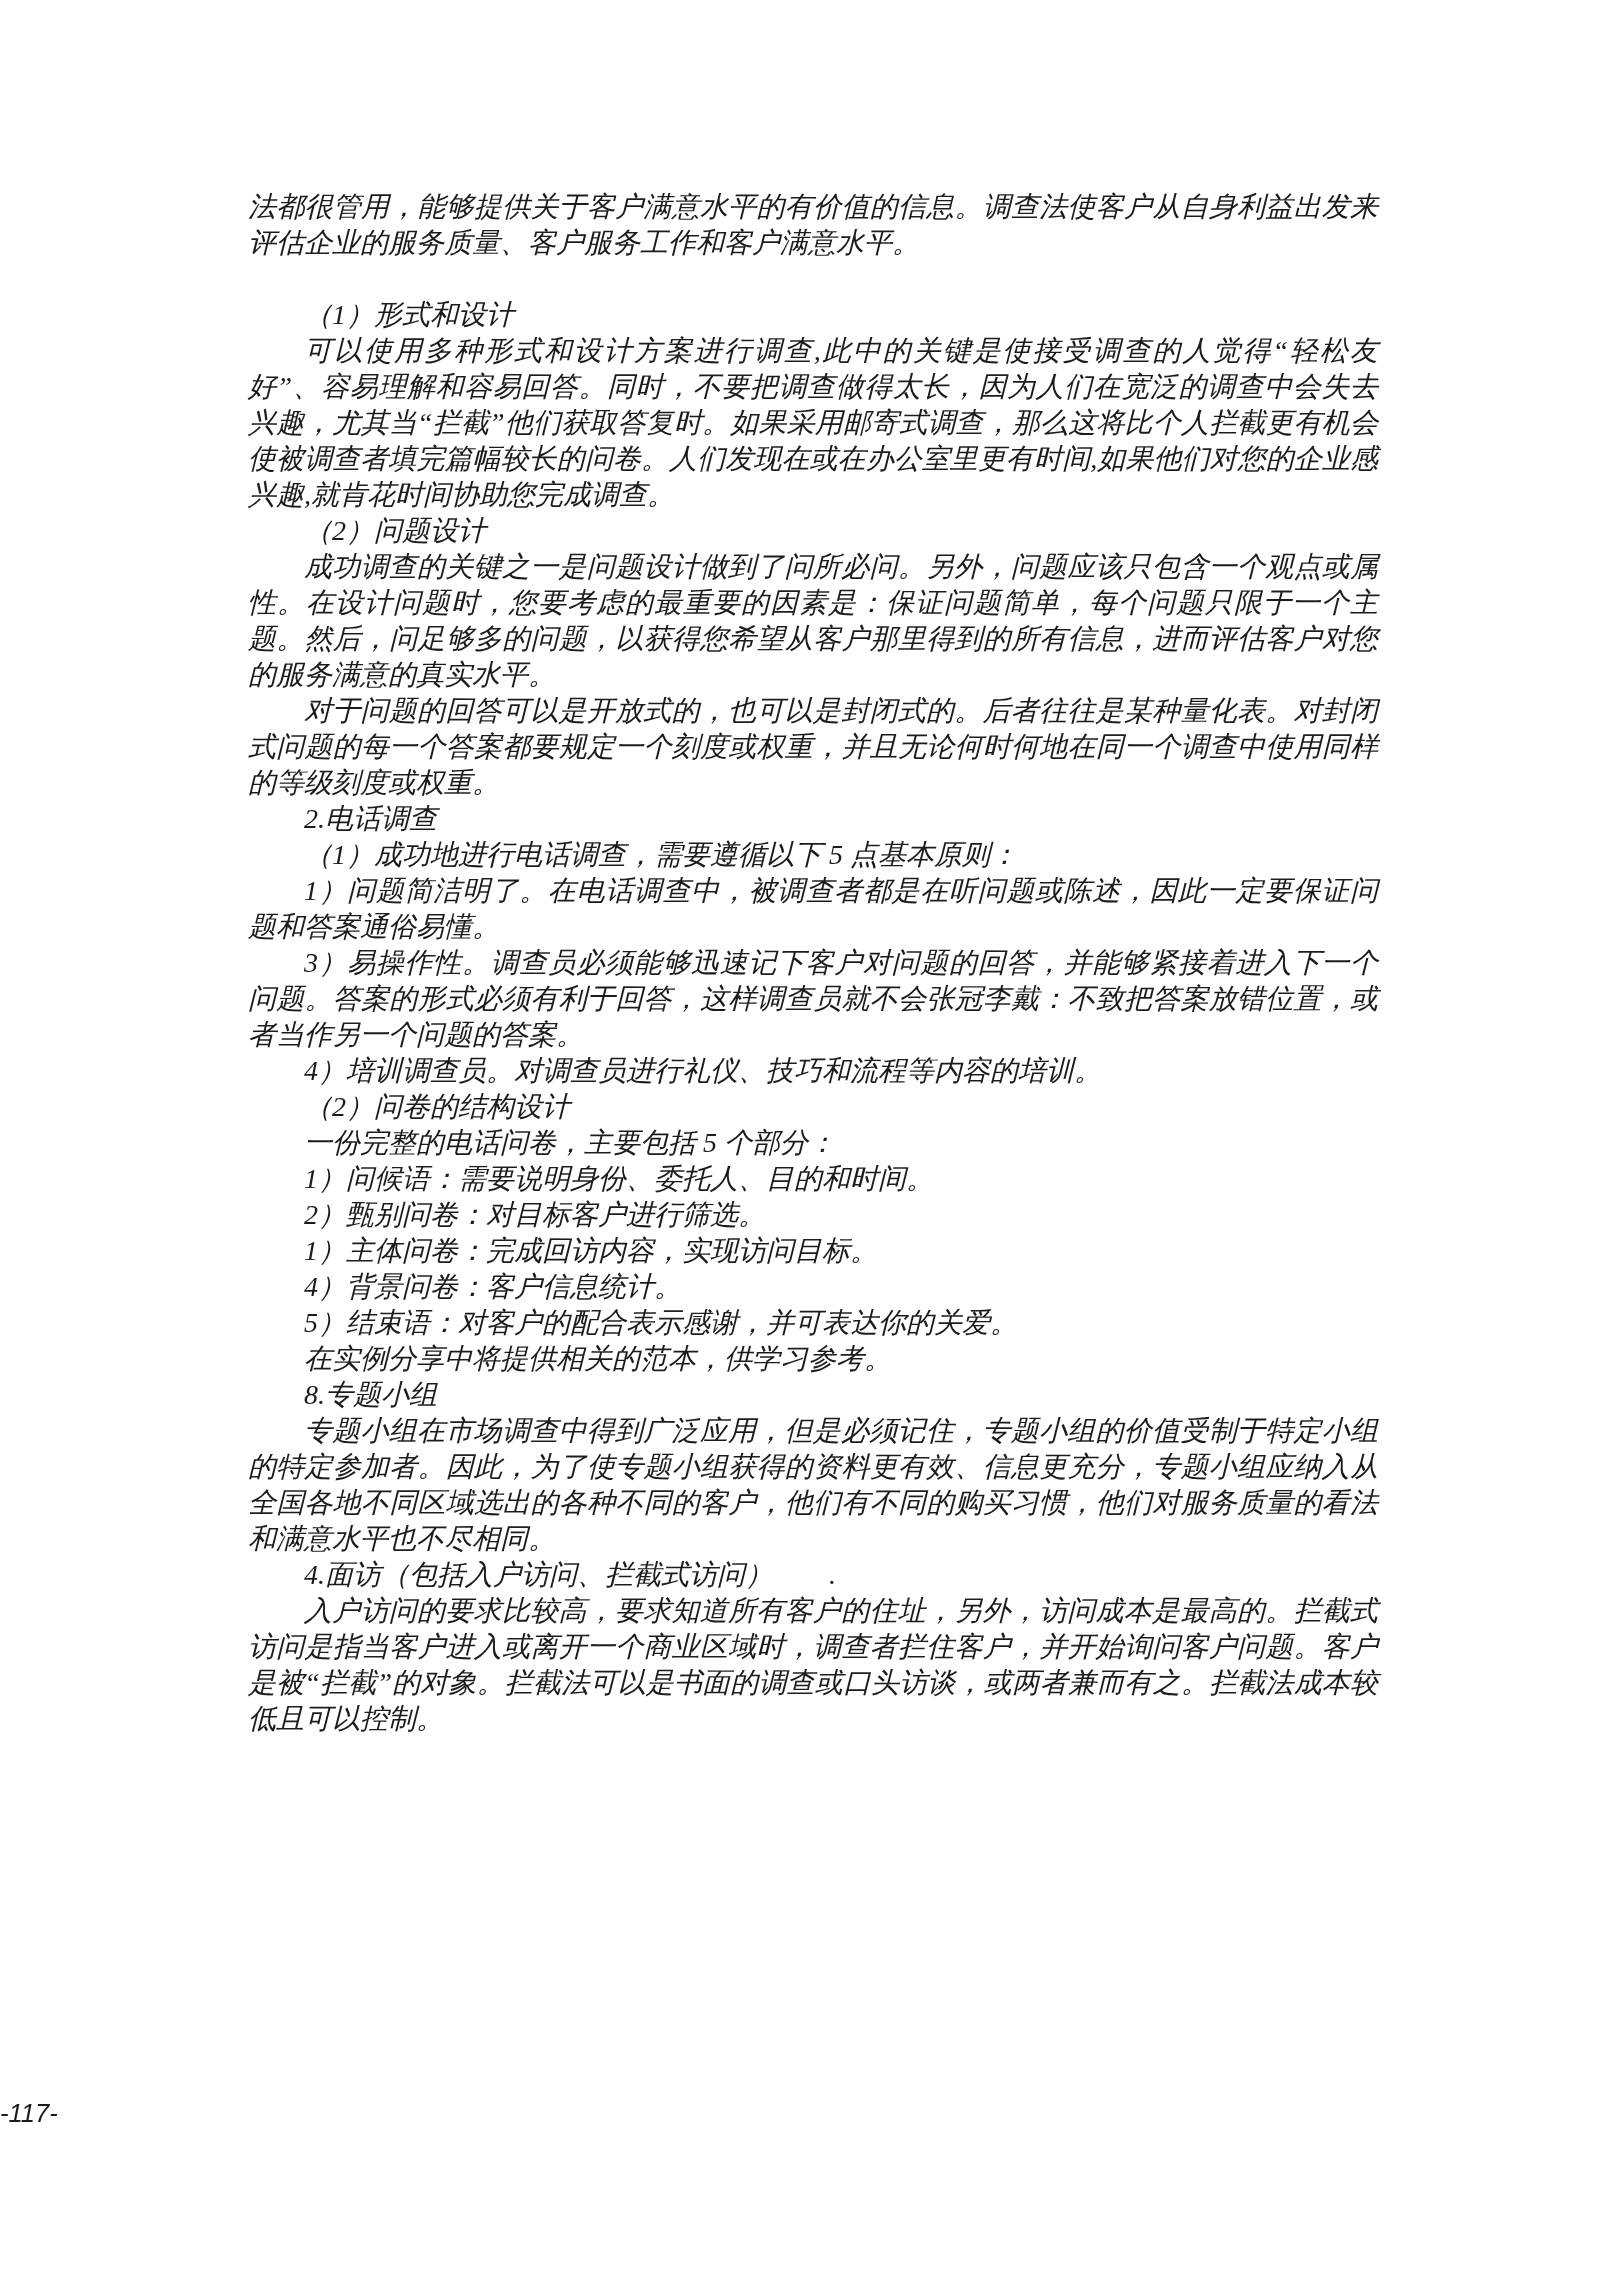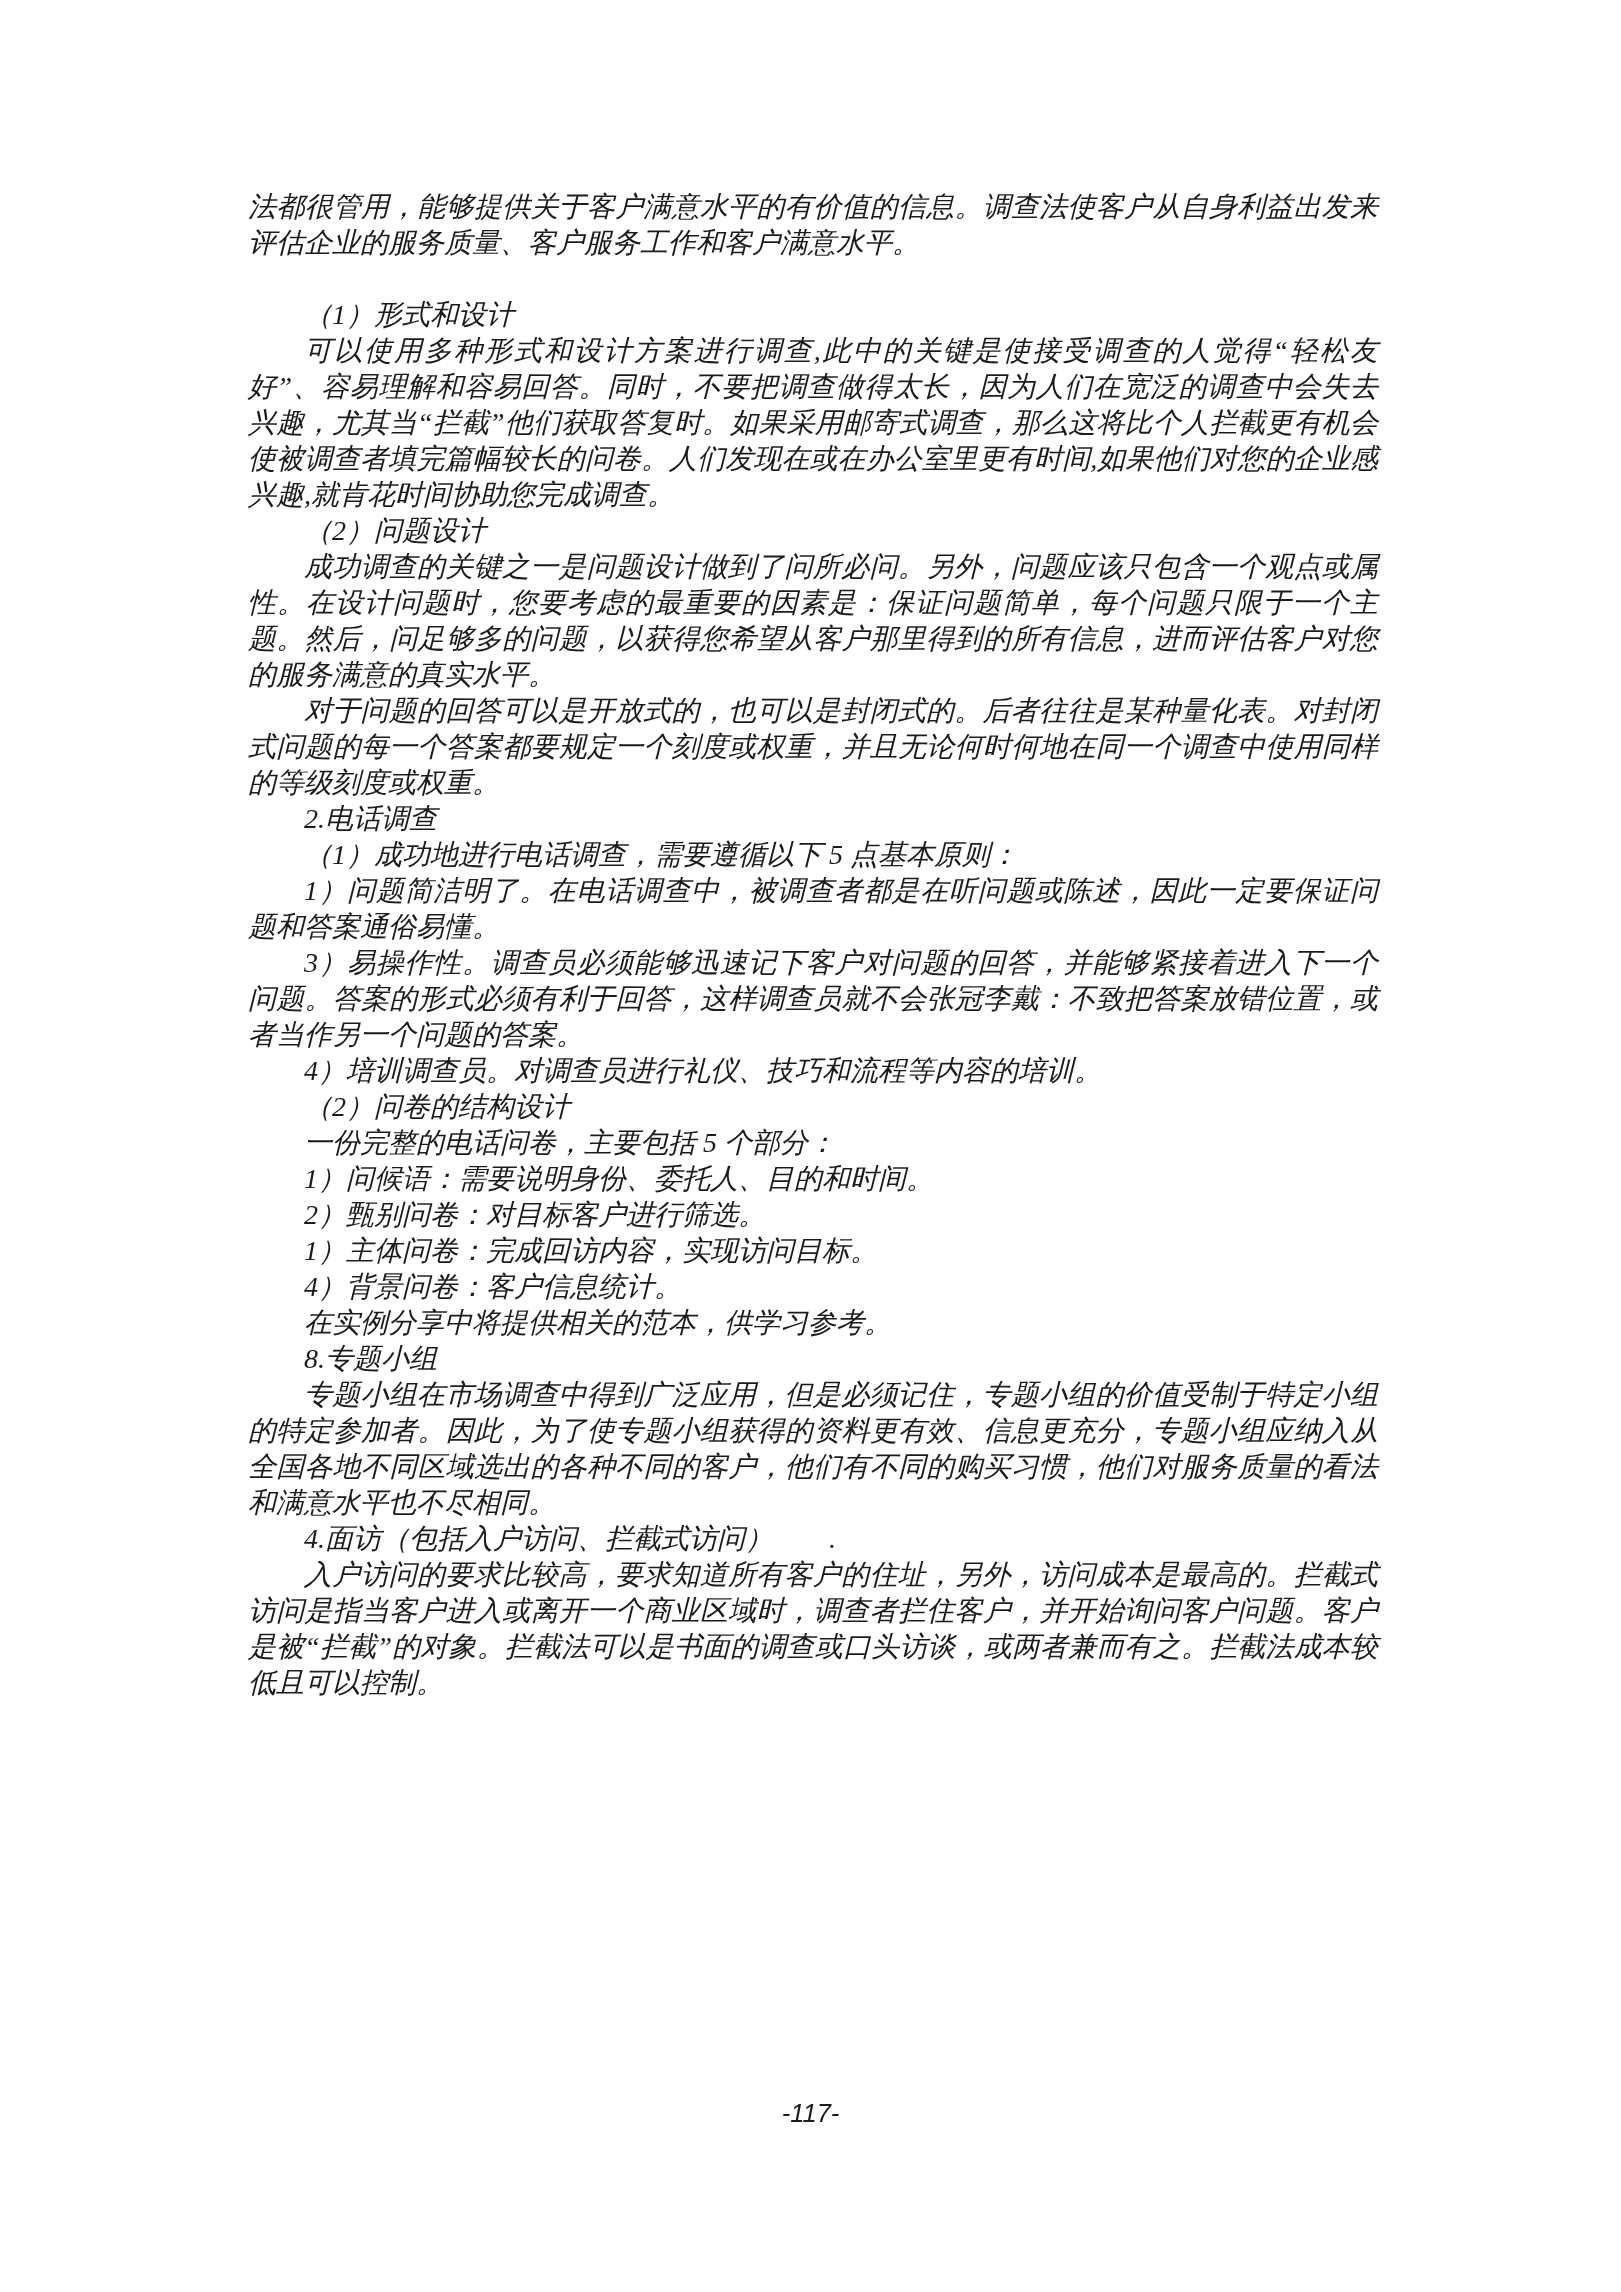--- a/index.html
+++ b/index.html
@@ -72,6 +72,7 @@
       <p class="para">2）甄别问卷：对目标客户进行筛选。</p>
       <p class="para">1）主体问卷：完成回访内容，实现访问目标。</p>
       <p class="para">4）背景问卷：客户信息统计。</p>
+      <p class="para">5）结束语：对客户的配合表示感谢，并可表达你的关爱。</p>
       <p class="para">在实例分享中将提供相关的范本，供学习参考。</p>
       <p class="para">8.专题小组</p>
       <p class="para">专题小组在市场调查中得到广泛应用，但是必须记住，专题小组的价值受制于特定小组的特定参加者。因此，为了使专题小组获得的资料更有效、信息更充分，专题小组应纳入从全国各地不同区域选出的各种不同的客户，他们有不同的购买习惯，他们对服务质量的看法和满意水平也不尽相同。</p>

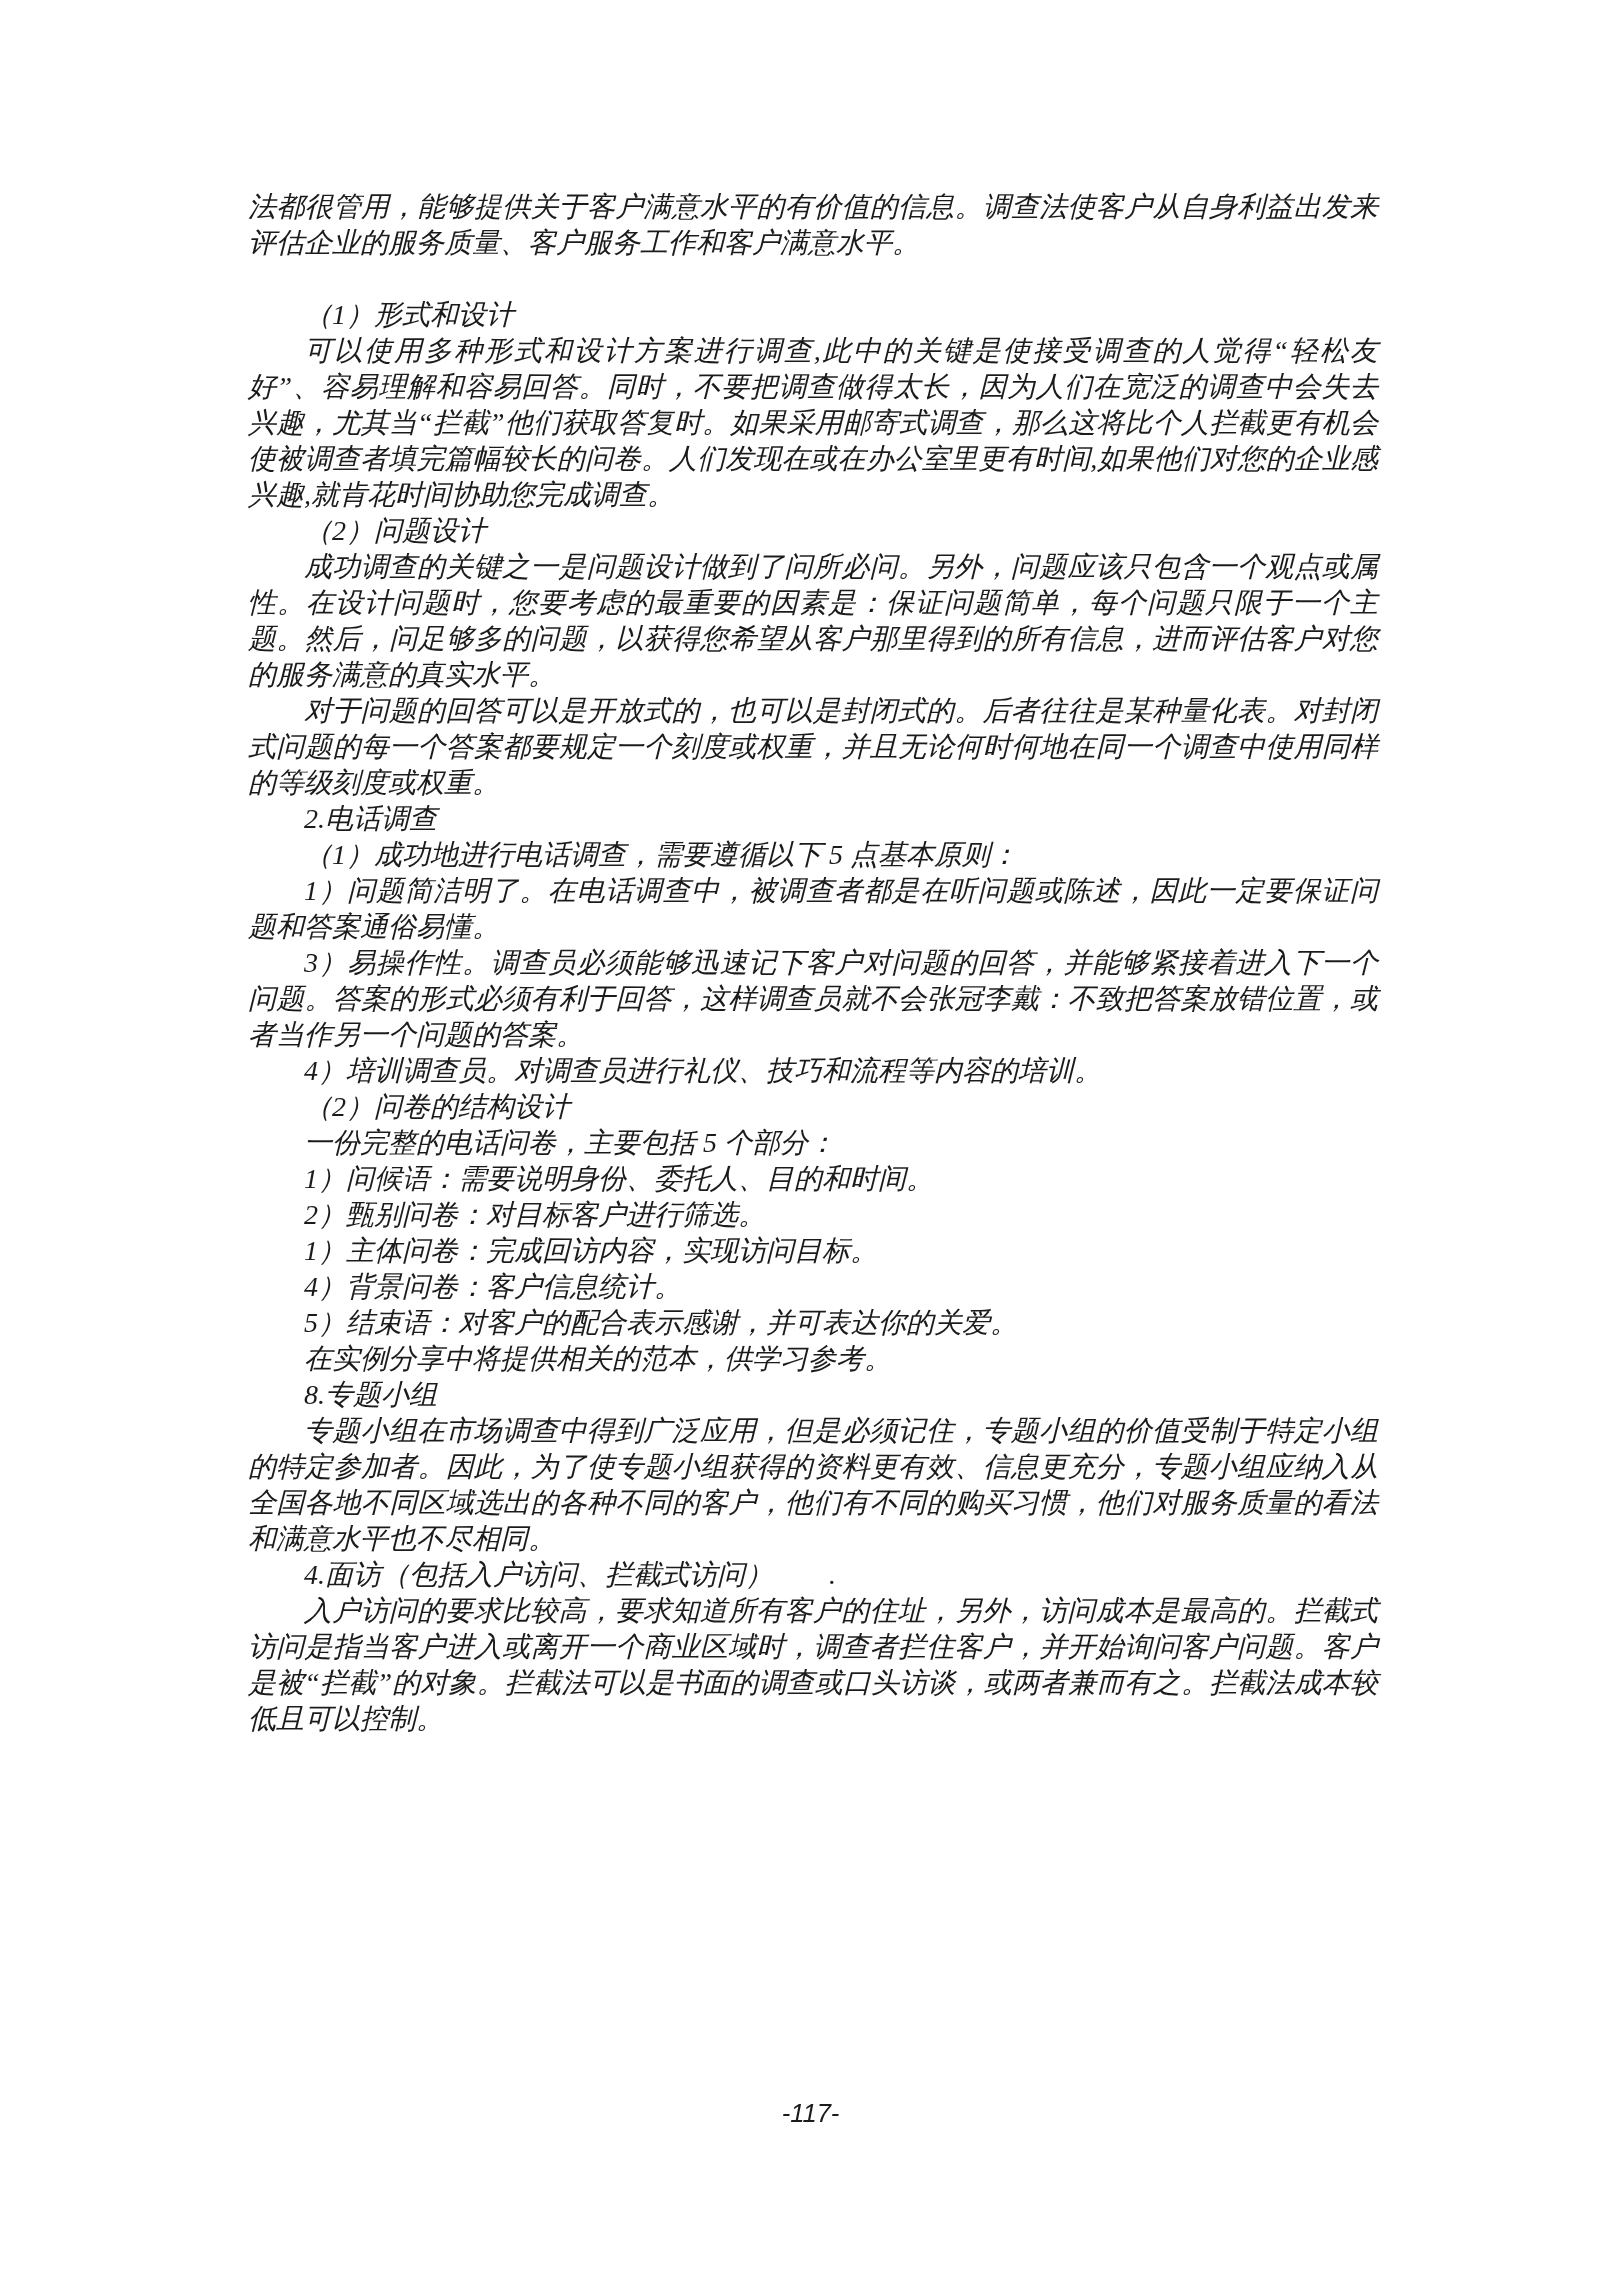--- a/index.html
+++ b/index.html
@@ -43,7 +43,6 @@
     left: 0;
     top: 2099px;
     width: 100%;
-    text-align: center;
     font-family: "Liberation Sans", "DejaVu Sans", sans-serif;
     font-size: 25.5px;
     color: #1b1b1b;

